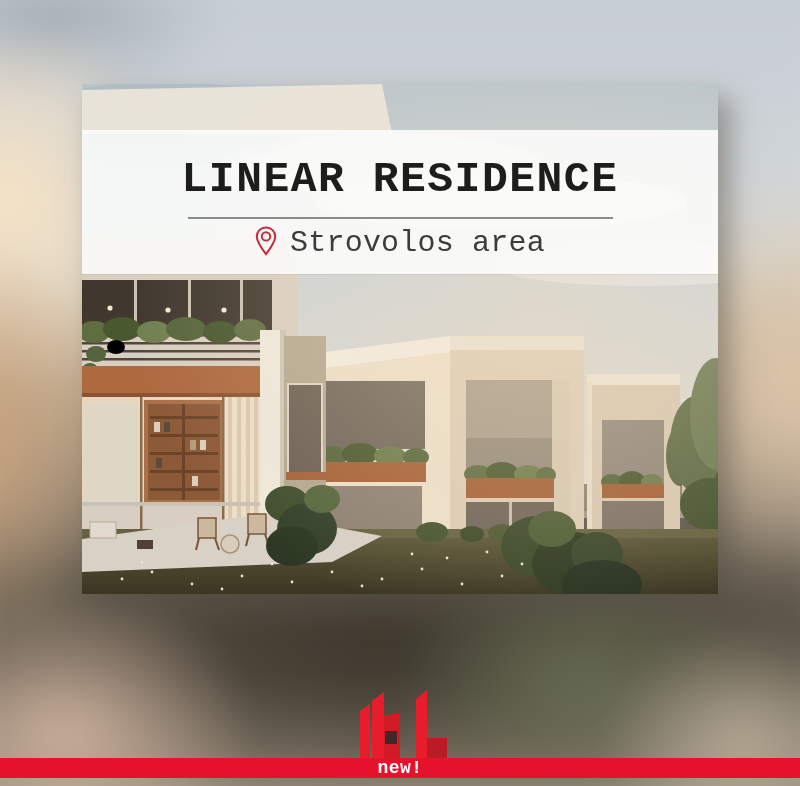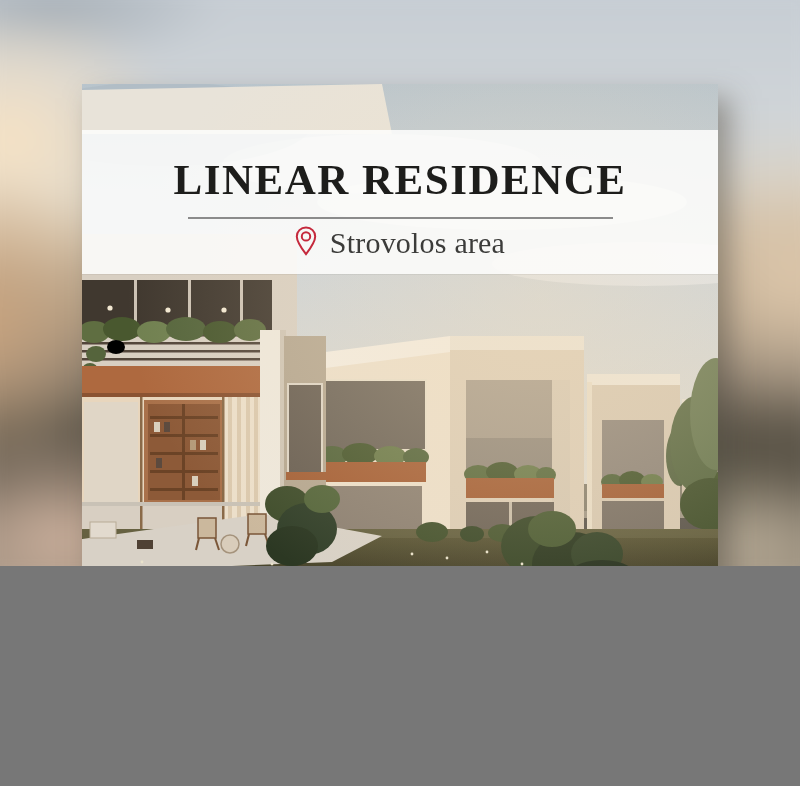--- a/index.html
+++ b/index.html
@@ -4,8 +4,8 @@
 <style>
   html,body{margin:0;padding:0;background:#777;}
   .stage{
-    position:relative;width:800px;height:566px;overflow:hidden;
-    font-family:Liberation Serif, serif;background:#cfd4d8;
+    position:relative;width:800px;height:786px;overflow:hidden;
+    font-family:Liberation Mono, monospace;background:#cfd4d8;
   }
   
   .bg{position:absolute;left:-30px;top:-30px;right:-30px;bottom:-30px;filter:blur(16px);}

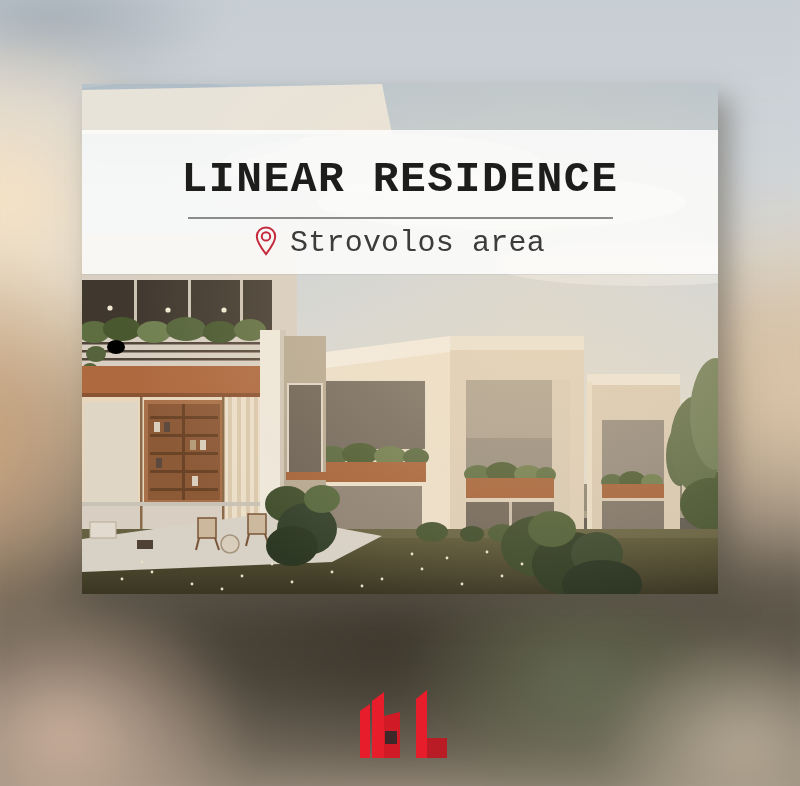--- a/index.html
+++ b/index.html
@@ -327,6 +327,9 @@
     <rect x="72" y="52" width="20" height="20" fill="#b91c25"></rect>
   </svg>
 
+  <div class="ribbon">
+    <span class="ribbon-label">new!</span>
+  </div>
 
 </div>
 

